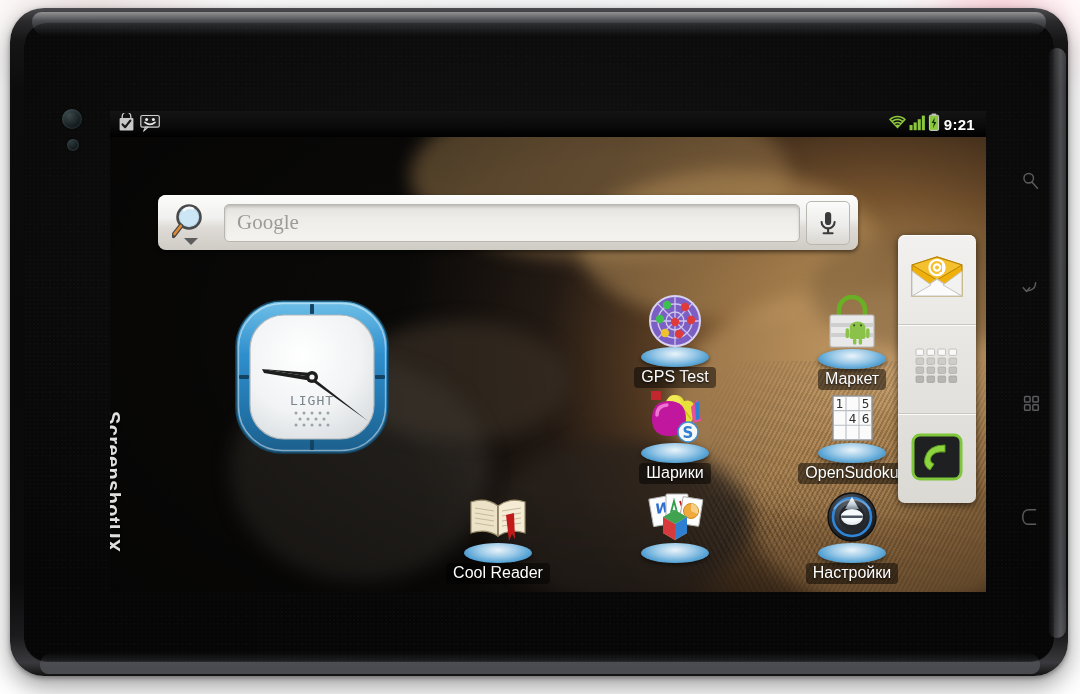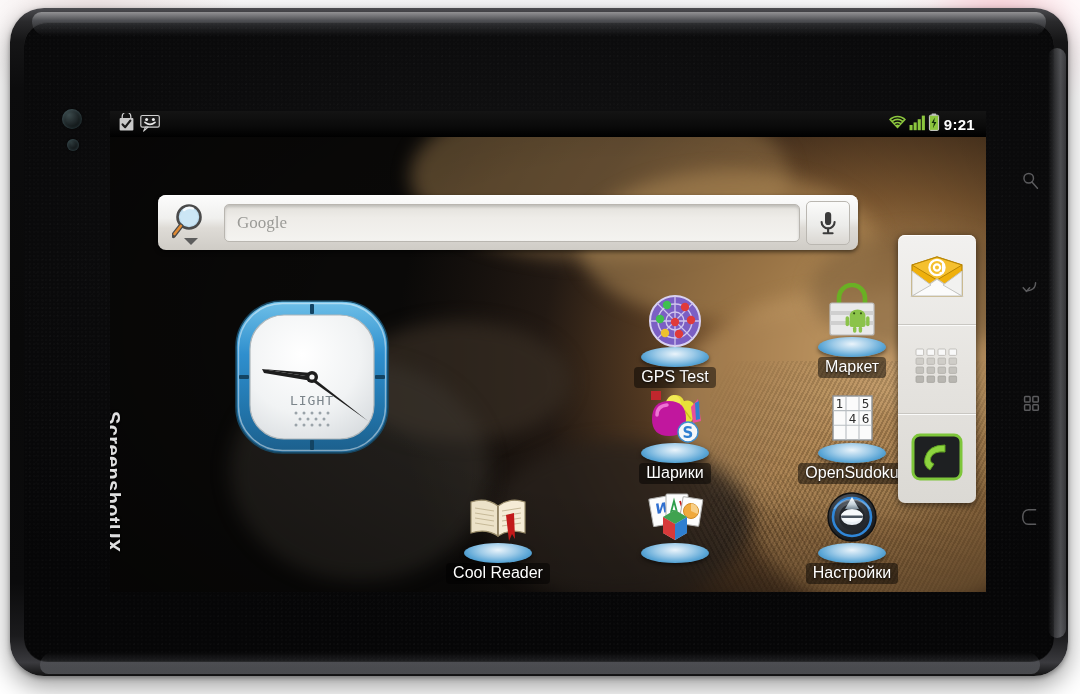--- a/index.html
+++ b/index.html
@@ -178,7 +178,7 @@
     box-shadow: inset 0 2px 3px rgba(0,0,0,.16);
     display:flex; align-items:center; padding:0 12px;
   }
-  #g-placeholder { color:#9b9b97; font-size:17px; font-family:"Liberation Serif", serif; }
+  #g-placeholder { color:#9b9b97; font-size:21px; font-family:"Liberation Serif", serif; }
   #g-mic {
     width:44px; height:44px; flex:0 0 44px; border-radius:5px;
     background: linear-gradient(180deg,#fbfbfa 0%, #ececea 55%, #dad7d2 100%);

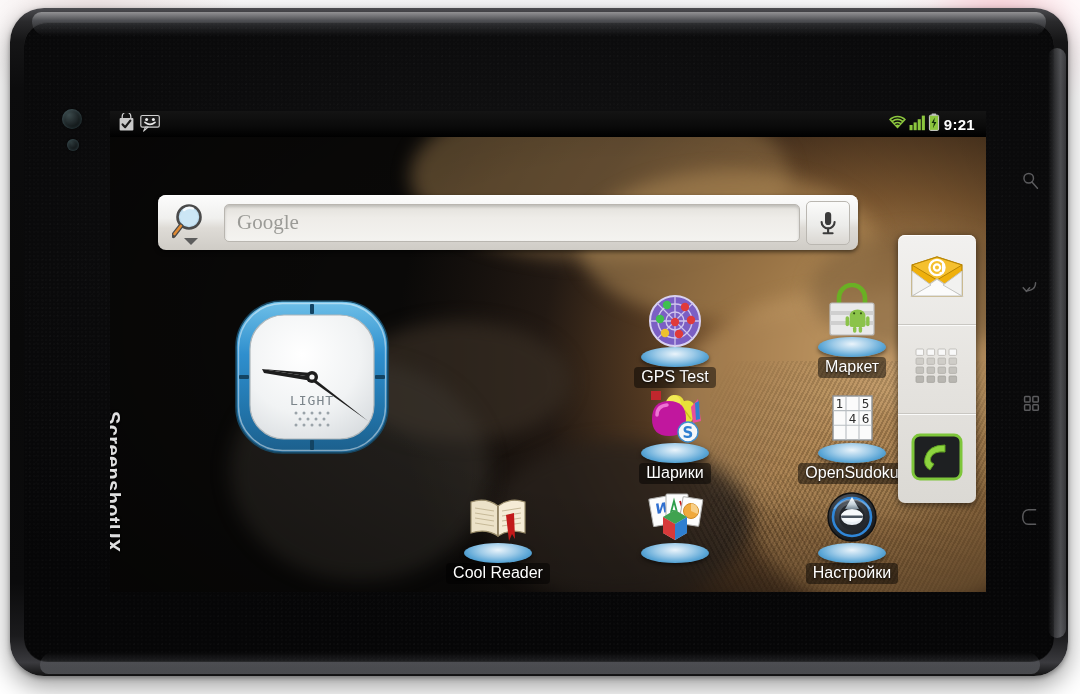--- a/index.html
+++ b/index.html
@@ -434,7 +434,7 @@
         <span class="lbl">GPS Test</span>
       </div>
 
-      <div class="app" style="left:672px; top:172px;">
+      <div class="app" style="left:672px; top:184px;">
         <div class="iconwrap">
           <div class="plate"></div>
           <svg class="glyph" viewBox="0 0 72 62">

